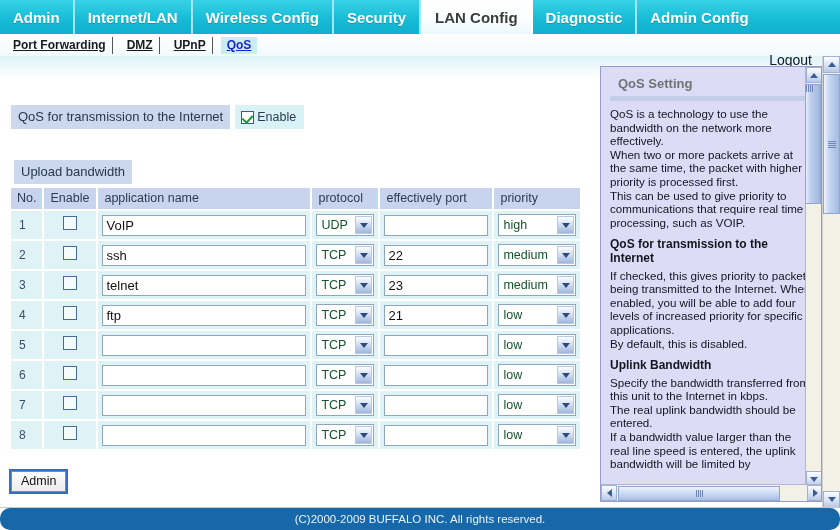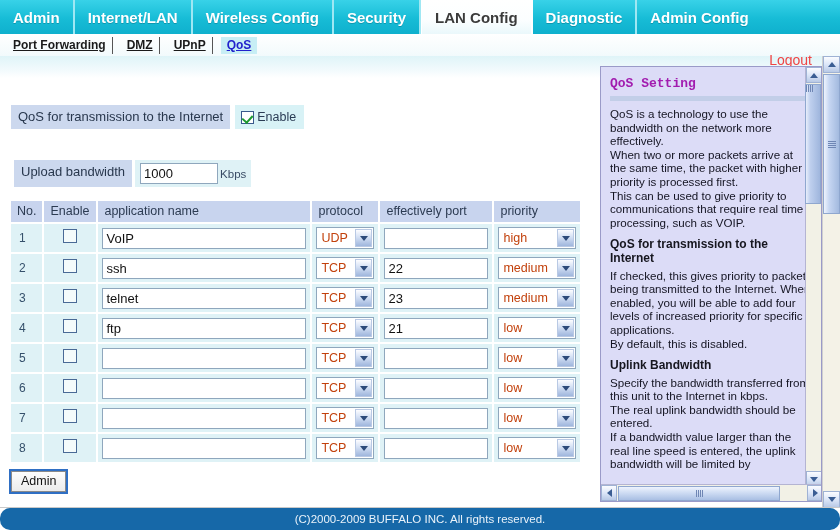--- a/index.html
+++ b/index.html
@@ -66,7 +66,7 @@
   }
   .logout {
     position: absolute; right: 28px; top: 52px;
-    font-size: 14px; color: #ef4444; cursor: pointer; text-align: center;
+    font-size: 14px; color: #0f172a; cursor: pointer; text-align: center;
   }
 
   

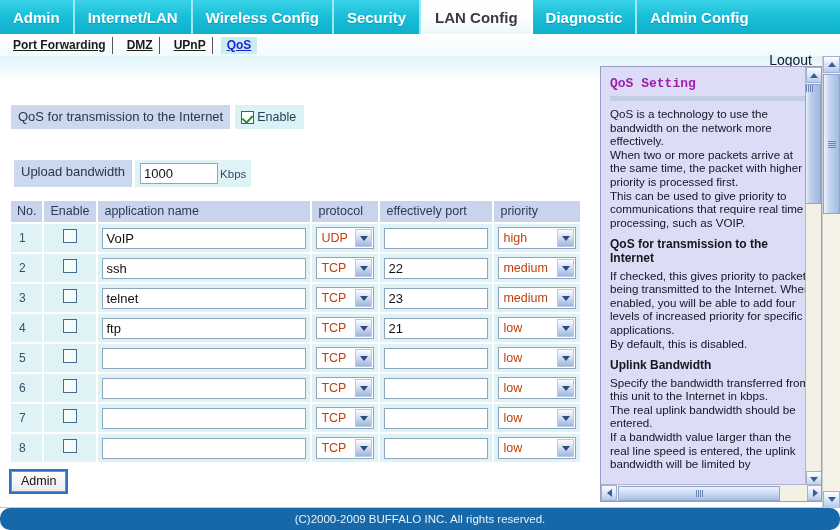--- a/index.html
+++ b/index.html
@@ -187,9 +187,8 @@
   }
   .help-inner { padding: 7px 9px 0 9px; }
   .help-h1 {
-    font-size: 13px; font-weight: bold; color: #a21caf;
-    margin: 2px 0 5px 0;
-    font-family: Liberation Mono, monospace;
+    font-size: 13px; font-weight: bold; color: #737373;
+    margin: 2px 0 5px 8px;
   }
   .help-rule {
     height: 5px; background: #c2cee8; margin: 0 0 6px 0;

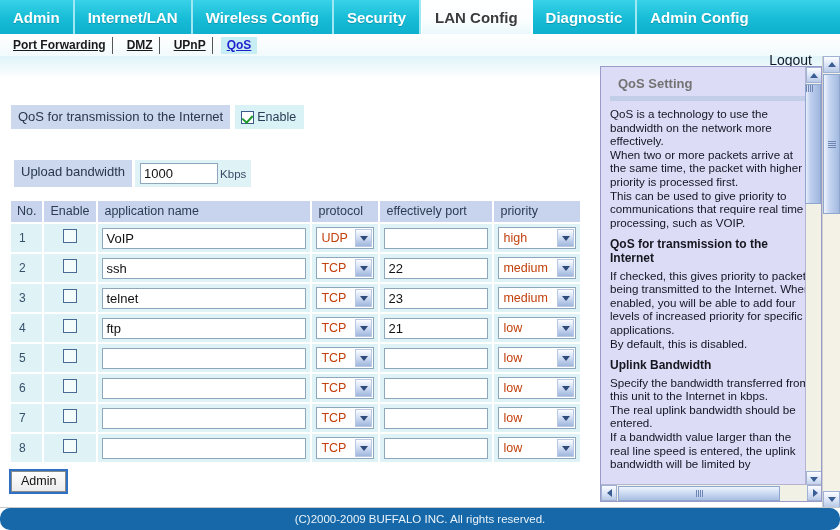--- a/index.html
+++ b/index.html
@@ -311,10 +311,6 @@
 
     <div class="bw-row">
       <div class="lbl-box">Upload bandwidth</div>
-      <div class="bw-field-wrap">
-        <input class="txtinput" style="width: 78px;" value="1000">
-        <span class="unit">Kbps</span>
-      </div>
     </div>
 
     <table class="qtable">

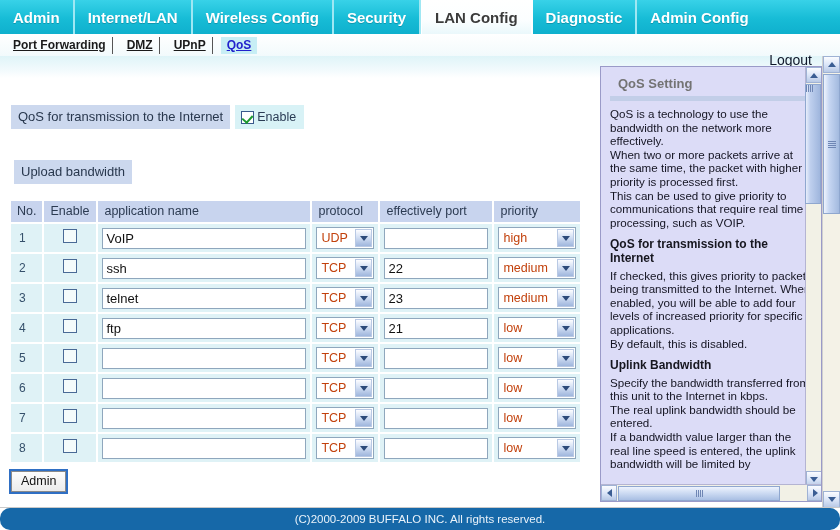--- a/index.html
+++ b/index.html
@@ -117,7 +117,7 @@
 
   
   .qtable {
-    position: absolute; left: 9px; top: 121px;
+    position: absolute; left: 9px; top: 108px;
     border-collapse: separate; border-spacing: 2px;
     background: #ffffff;
   }

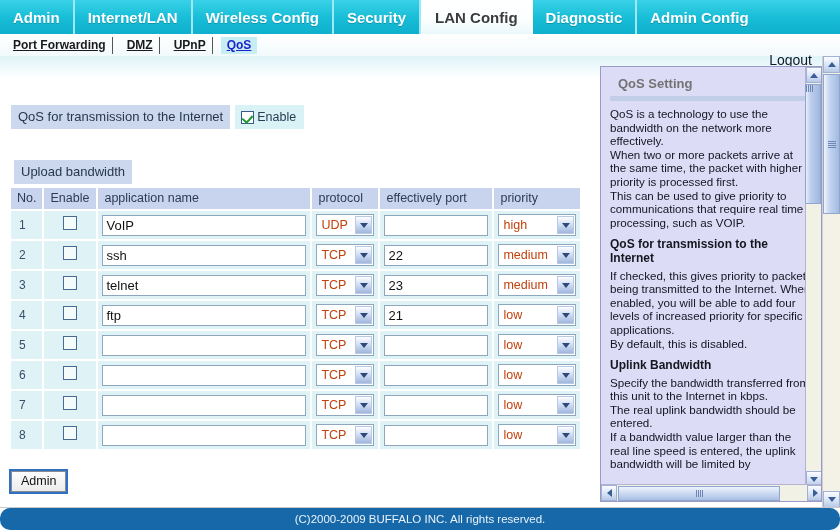--- a/index.html
+++ b/index.html
@@ -146,7 +146,7 @@
   .sel {
     position: relative; display: inline-block;
     border: 1px solid #8fa7bd; background: #fff; height: 22px;
-    font-size: 12.5px; color: #c2410c; cursor: pointer;
+    font-size: 12.5px; color: #14532d; cursor: pointer;
     vertical-align: middle;
   }
   .sel .sel-val {

